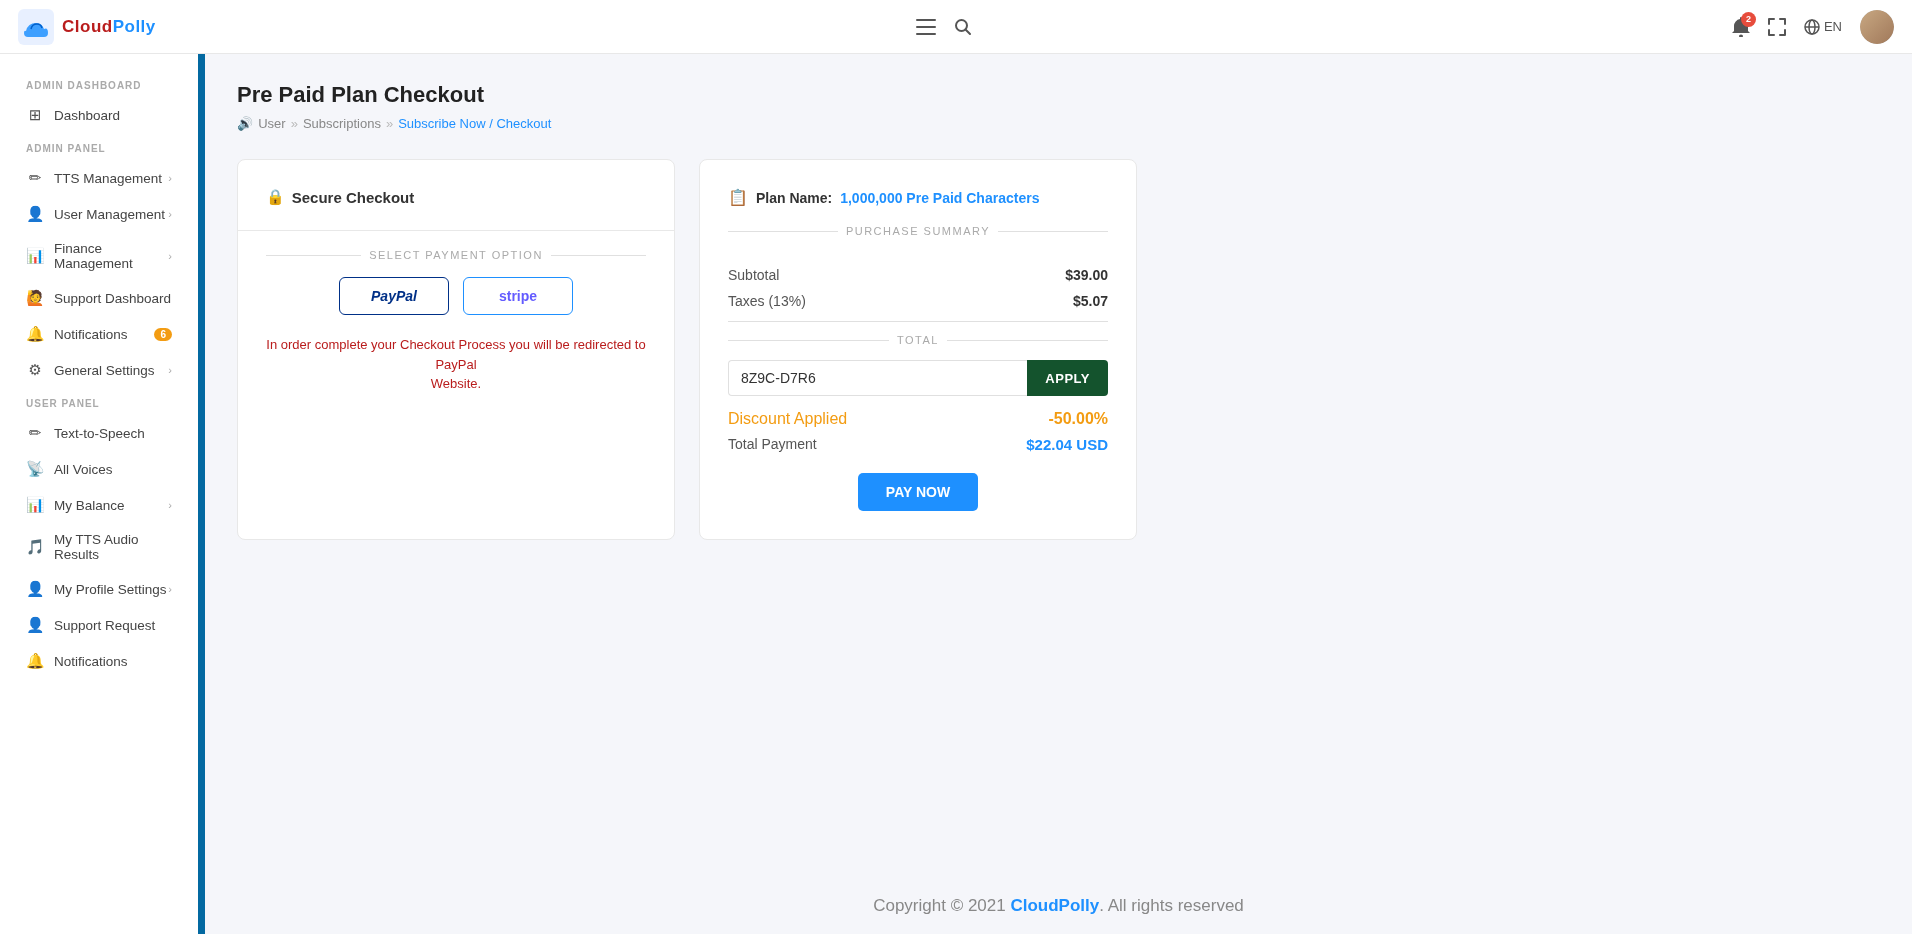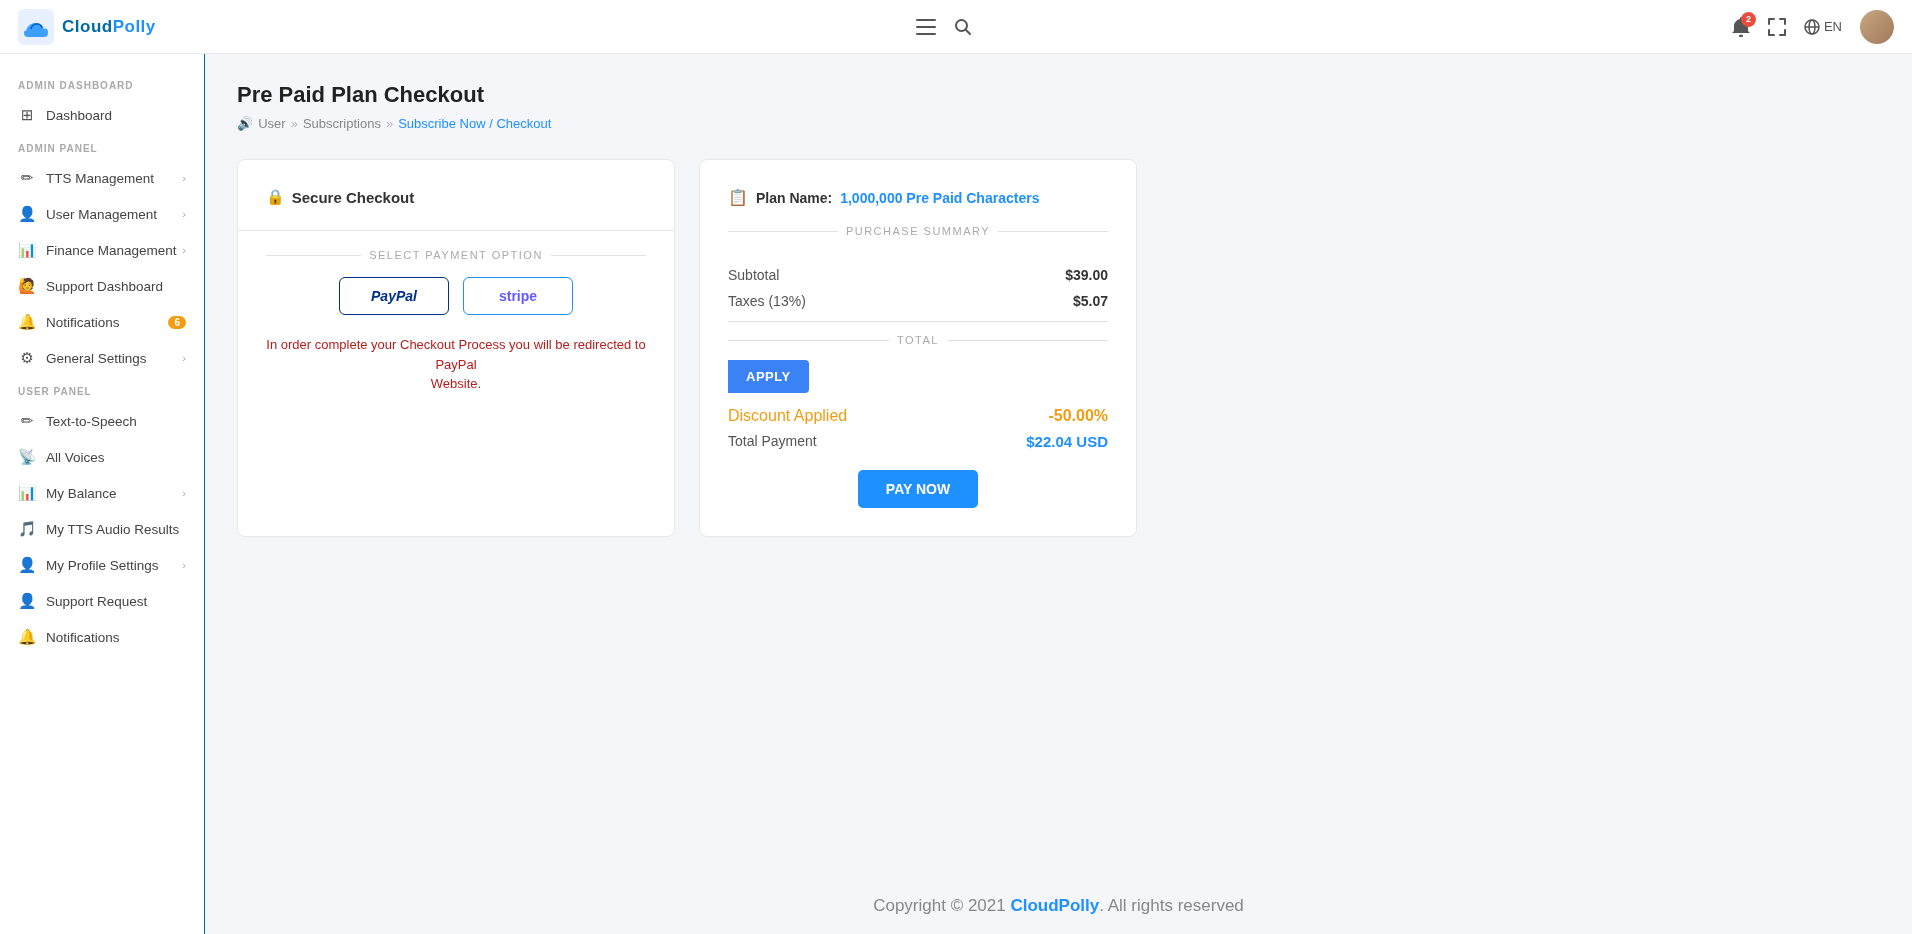--- a/index.html
+++ b/index.html
@@ -15,7 +15,7 @@
     .logo-area { display: flex; align-items: center; gap: 8px; }
     .logo-icon { width: 36px; height: 36px; }
     .logo-text { font-size: 17px; font-weight: 700; color: #1a1a2e; letter-spacing: 0.5px; }
-    .logo-text span { color: #0369a1; }
+    .logo-text span { color: #b91c1c; }
     .header-left-actions { display: flex; align-items: center; gap: 18px; }
     .header-right-actions { display: flex; align-items: center; gap: 18px; }
     .icon-btn { background: none; border: none; cursor: pointer; color: #555; font-size: 18px; position: relative; display: flex; align-items: center; }

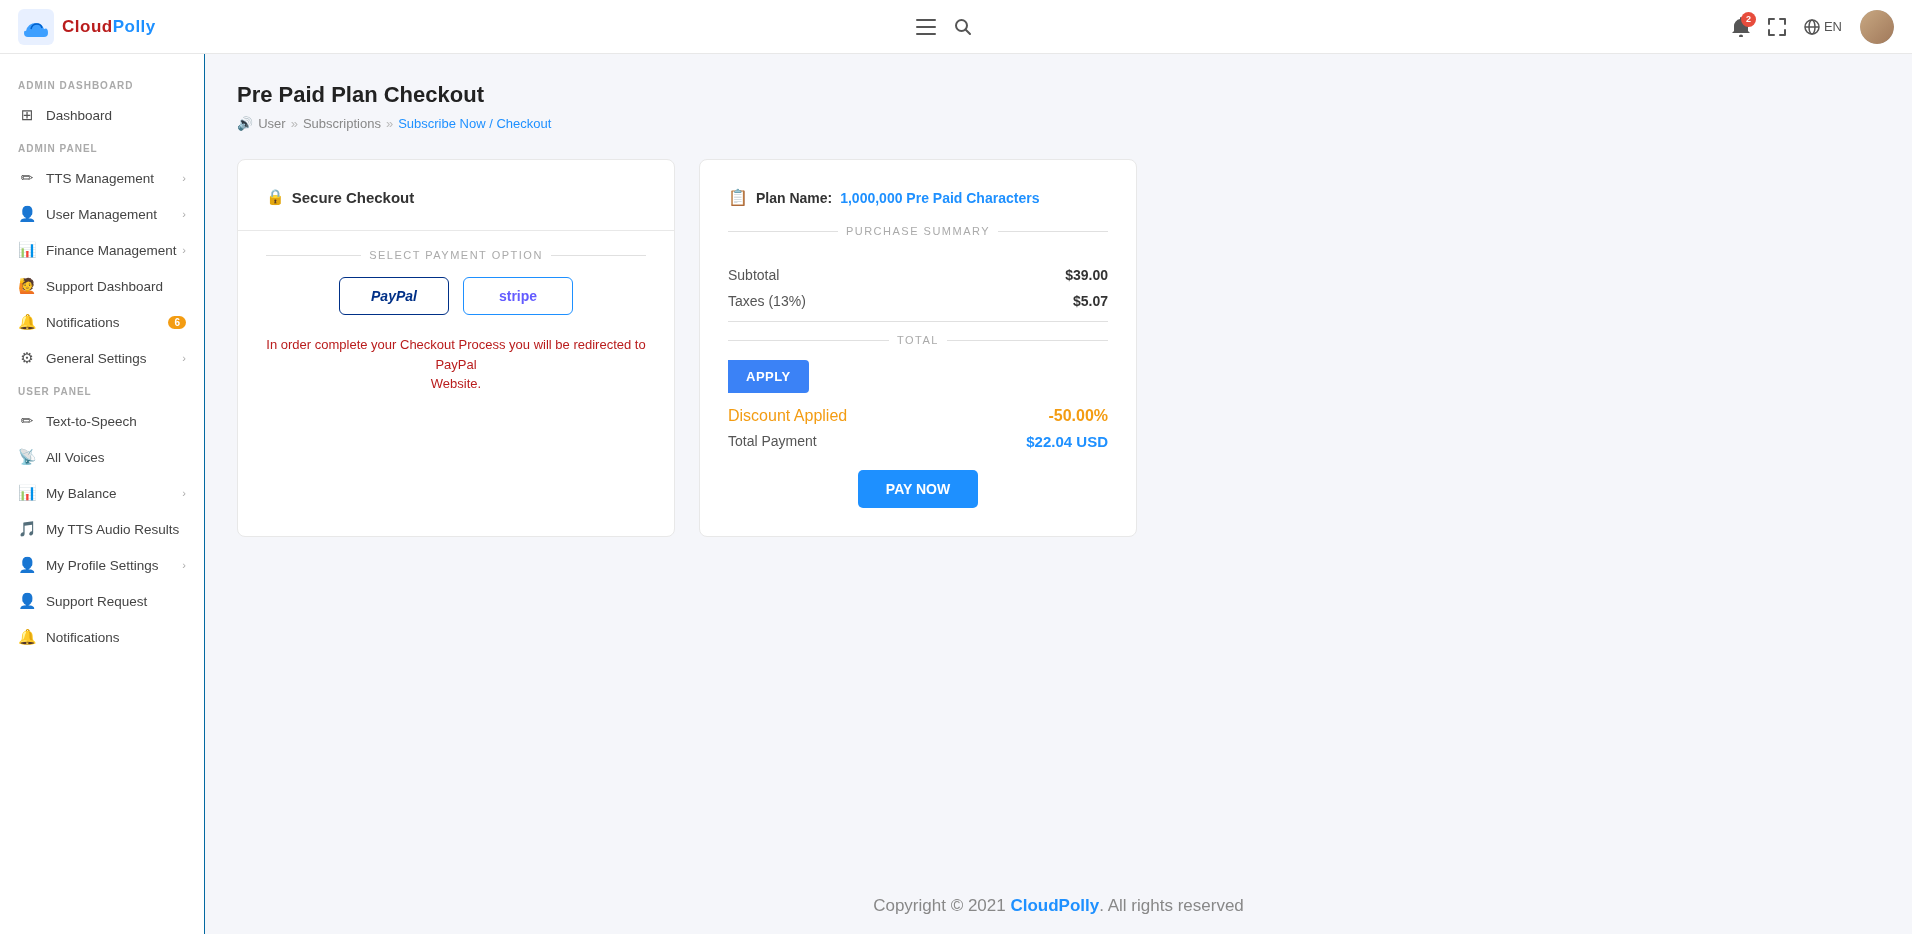--- a/index.html
+++ b/index.html
@@ -39,8 +39,8 @@
     
     .sidebar {
       width: 205px; min-width: 205px; background: #fff;
-      border-right: 1px solid #0369a1;
-      padding: 16px 0; min-height: calc(100vh - 54px);
+      border-right: 7px solid #0369a1;
+      padding: 16px 8px; min-height: calc(100vh - 54px);
       position: fixed; top: 54px; left: 0; bottom: 0; overflow-y: auto;
     }
     .sidebar-section-label {

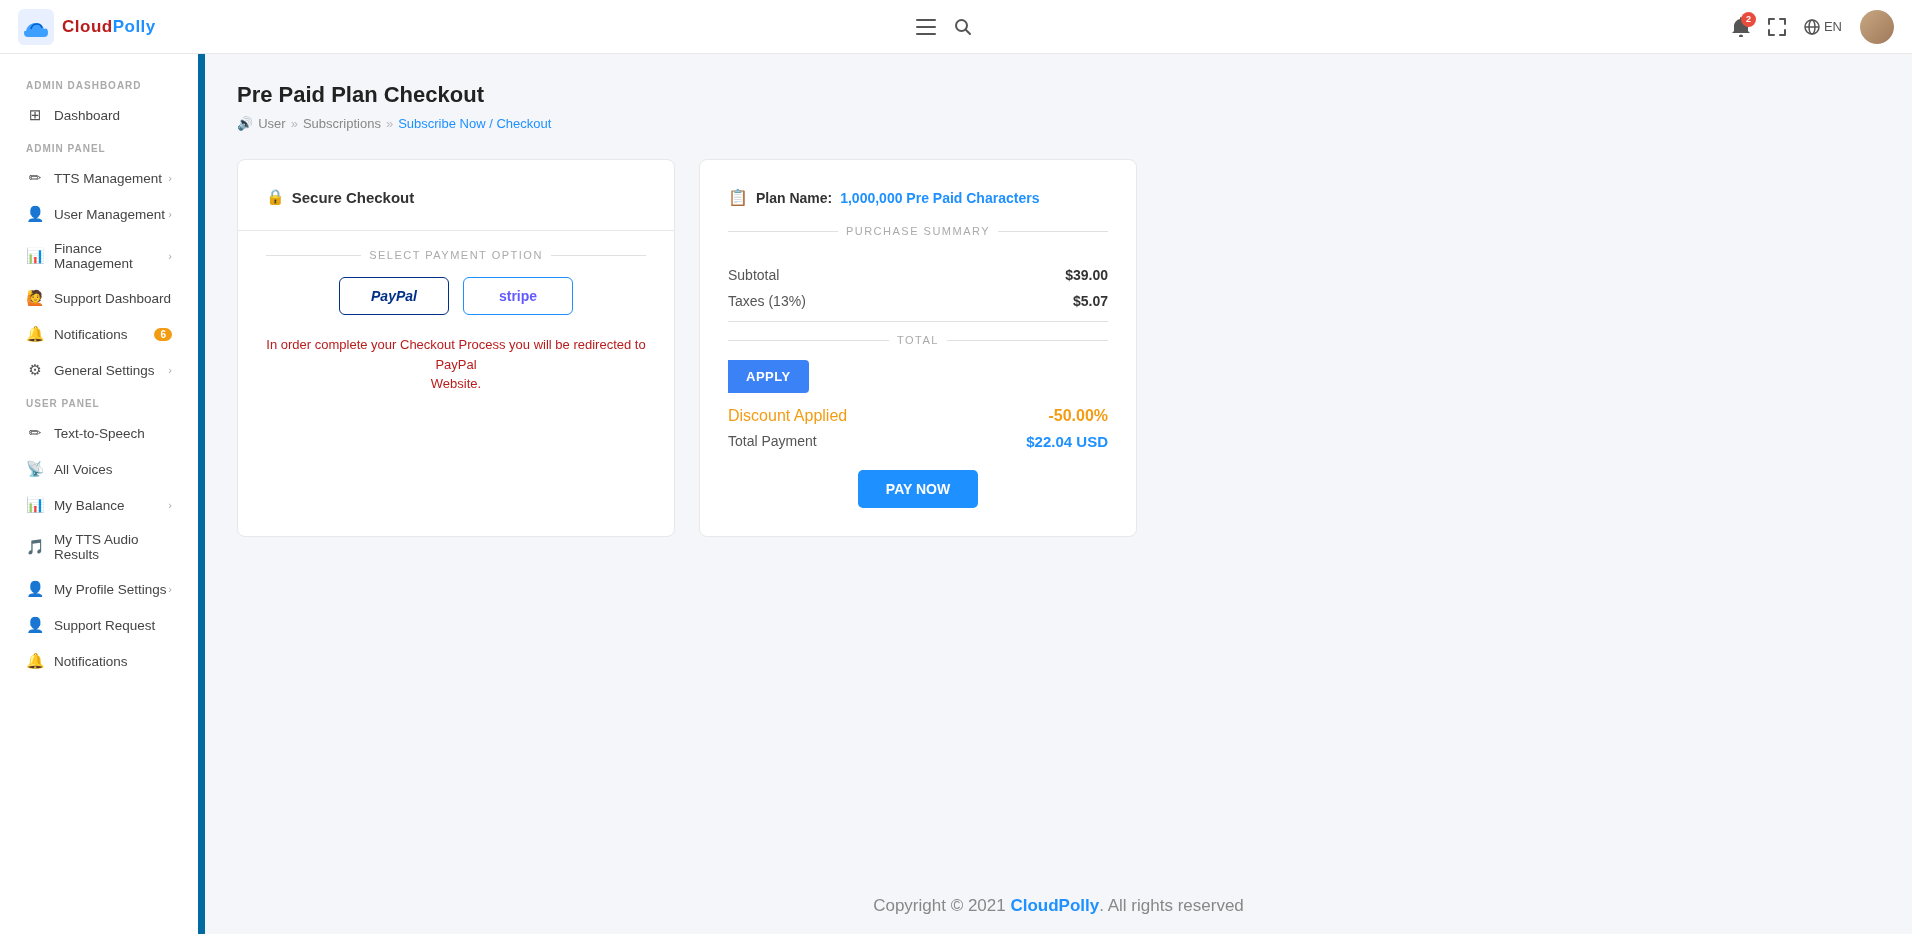--- a/index.html
+++ b/index.html
@@ -405,6 +405,7 @@
         </div>
 
         <div class="coupon-row">
+          <input class="coupon-input" type="text" value="8Z9C-D7R6" style="">
           <button class="apply-btn">APPLY</button>
         </div>
 

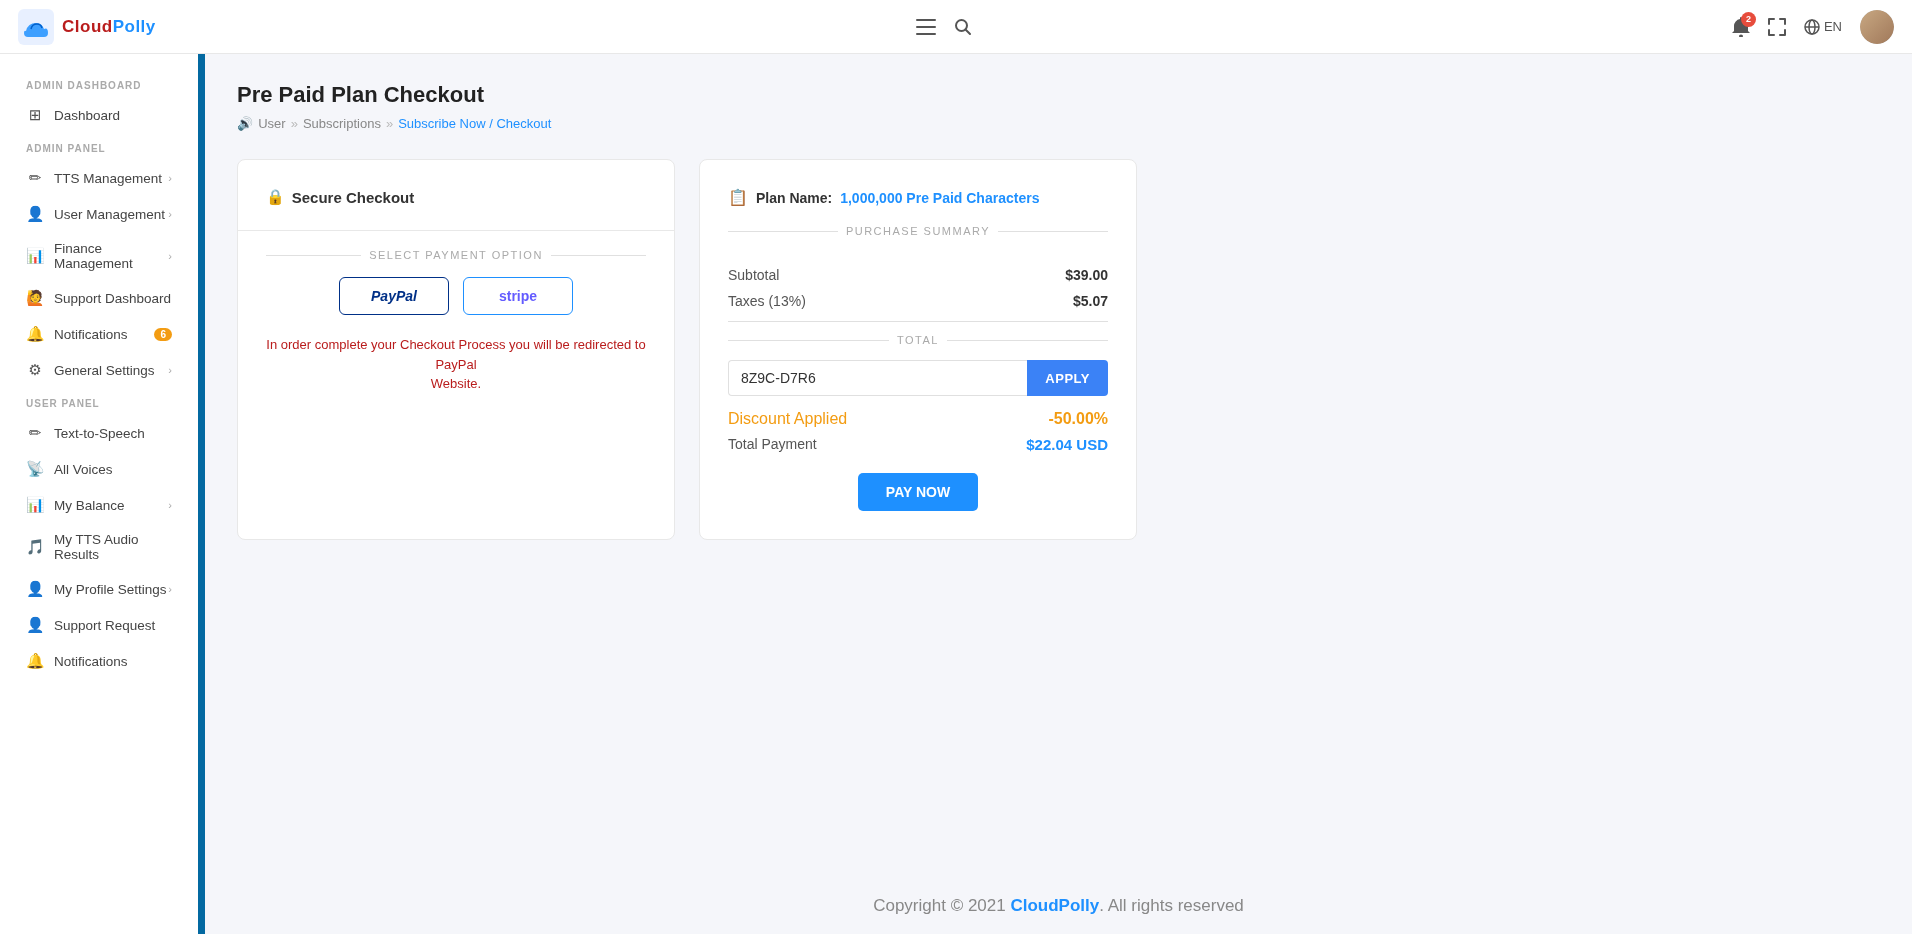--- a/index.html
+++ b/index.html
@@ -154,7 +154,7 @@
       font-size: 14px; color: #333; outline: none;
     }
     .apply-btn {
-      background: #3b82f6; color: #fff; border: none;
+      background: #14532d; color: #fff; border: none;
       border-radius: 0 4px 4px 0; padding: 9px 18px;
       font-size: 13px; font-weight: 700; cursor: pointer;
       letter-spacing: 0.5px;

